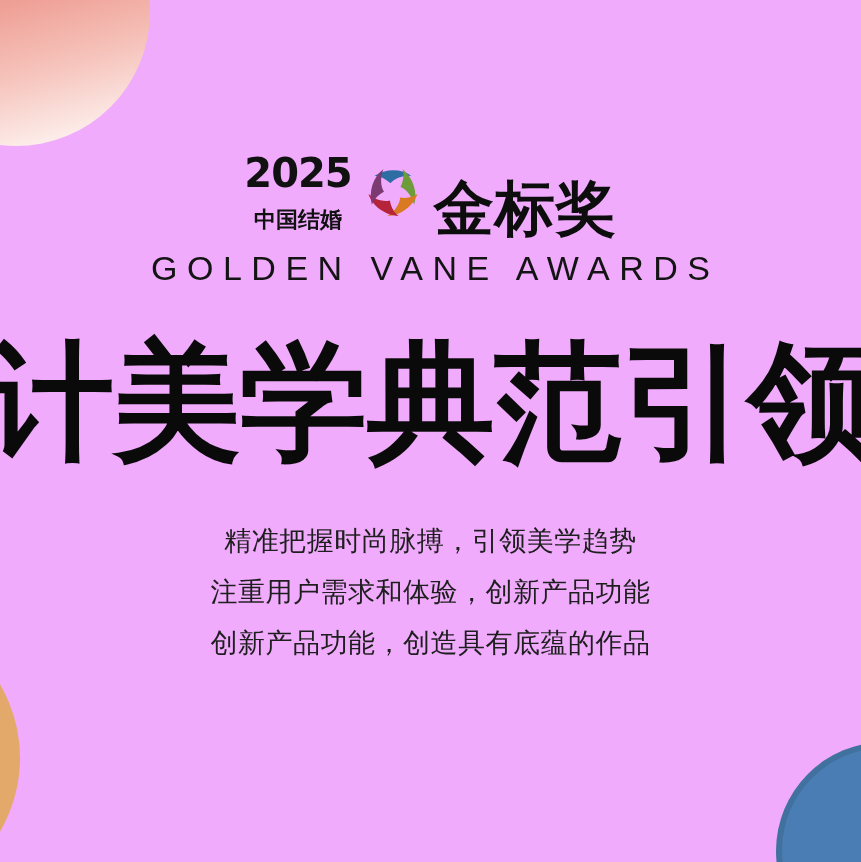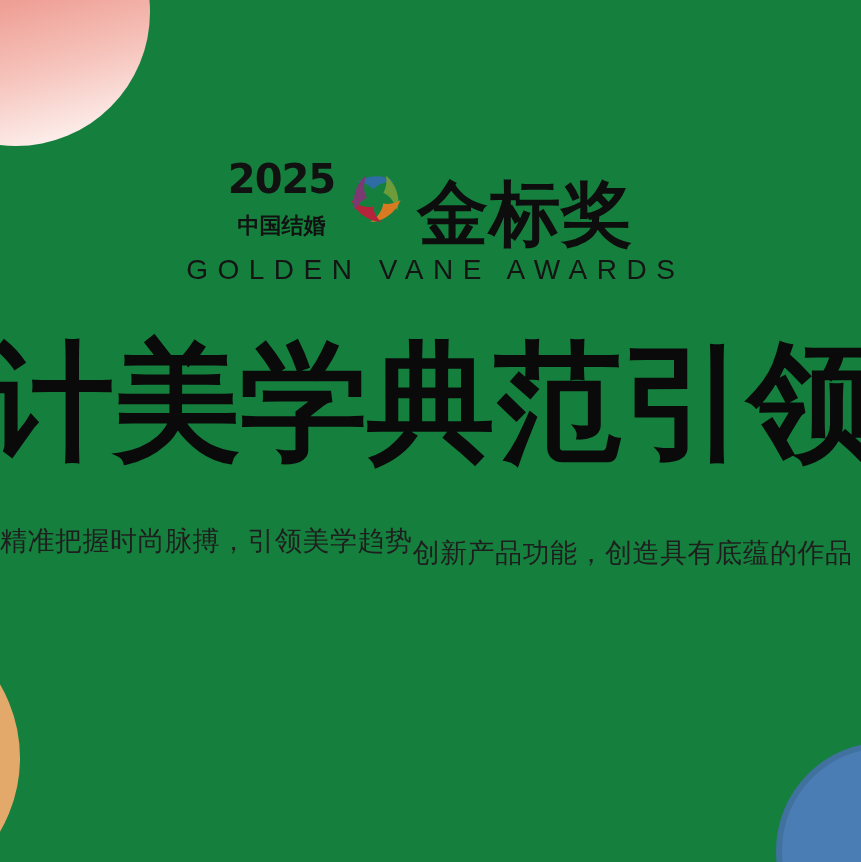--- a/index.html
+++ b/index.html
@@ -15,7 +15,7 @@
     position: relative;
     width: 861px;
     height: 862px;
-    background: #15803d;
+    background: #f0abfc;
     overflow: hidden;
   }
 

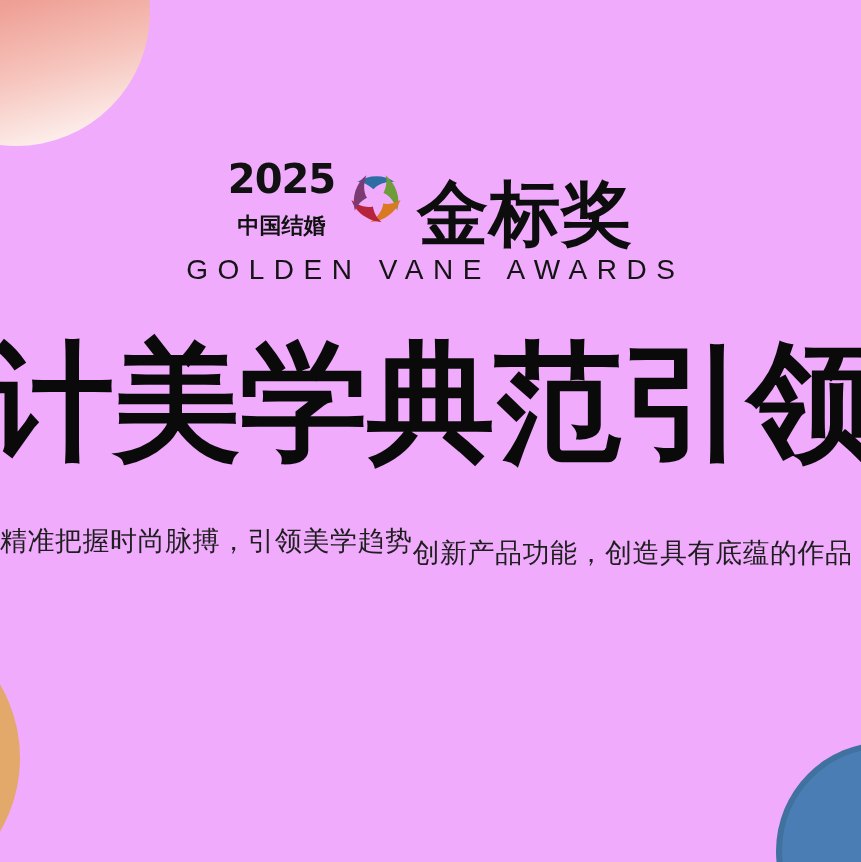--- a/index.html
+++ b/index.html
@@ -104,7 +104,7 @@
   }
 
   .logo-cn {
-    font-size: 71px;
+    font-size: 60px;
     font-weight: bold;
     color: #0d0d0d;
     letter-spacing: 1px;

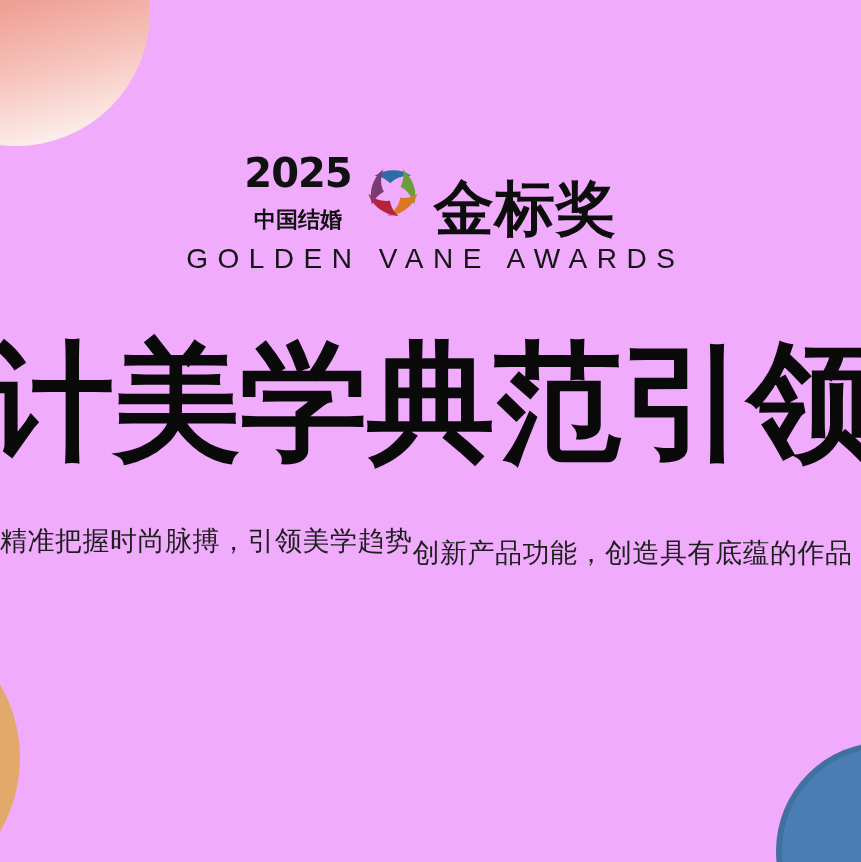--- a/index.html
+++ b/index.html
@@ -114,8 +114,8 @@
   }
 
   .logo-en {
-    margin-top: 5px;
-    font-size: 28px;
+    margin-top: 11px;
+    font-size: 34px;
     font-weight: 400;
     color: #141414;
     letter-spacing: 9.5px;

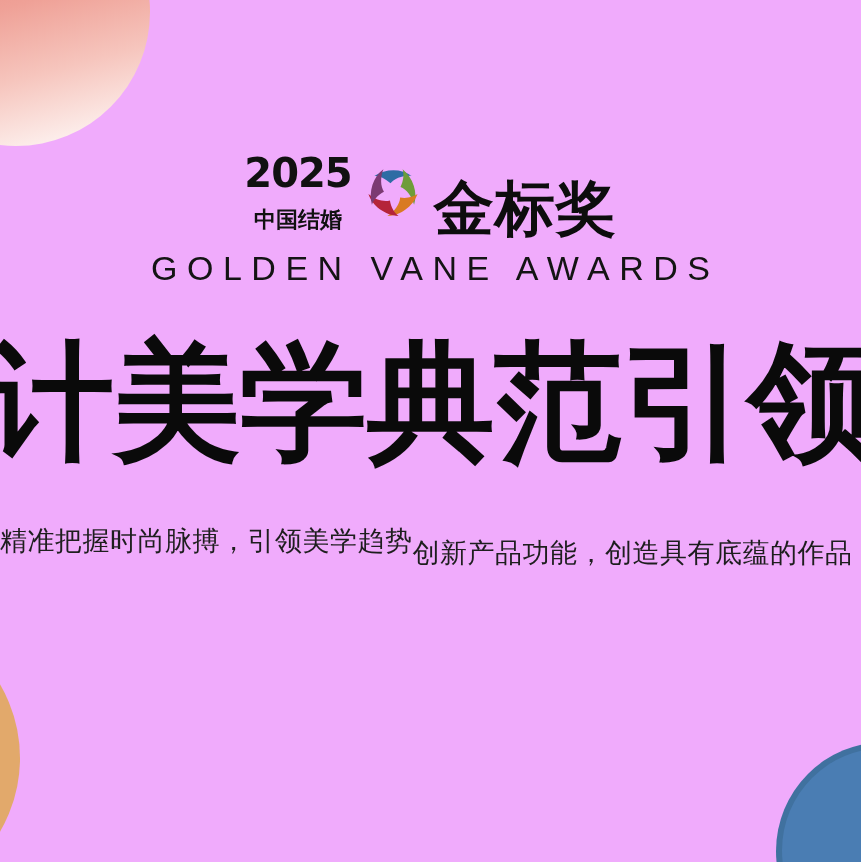--- a/index.html
+++ b/index.html
@@ -149,7 +149,7 @@
     right: 0;
     top: 528px;
     display: flex;
-    flex-direction: row;
+    flex-direction: column;
     align-items: center;
   }
   .body-line {

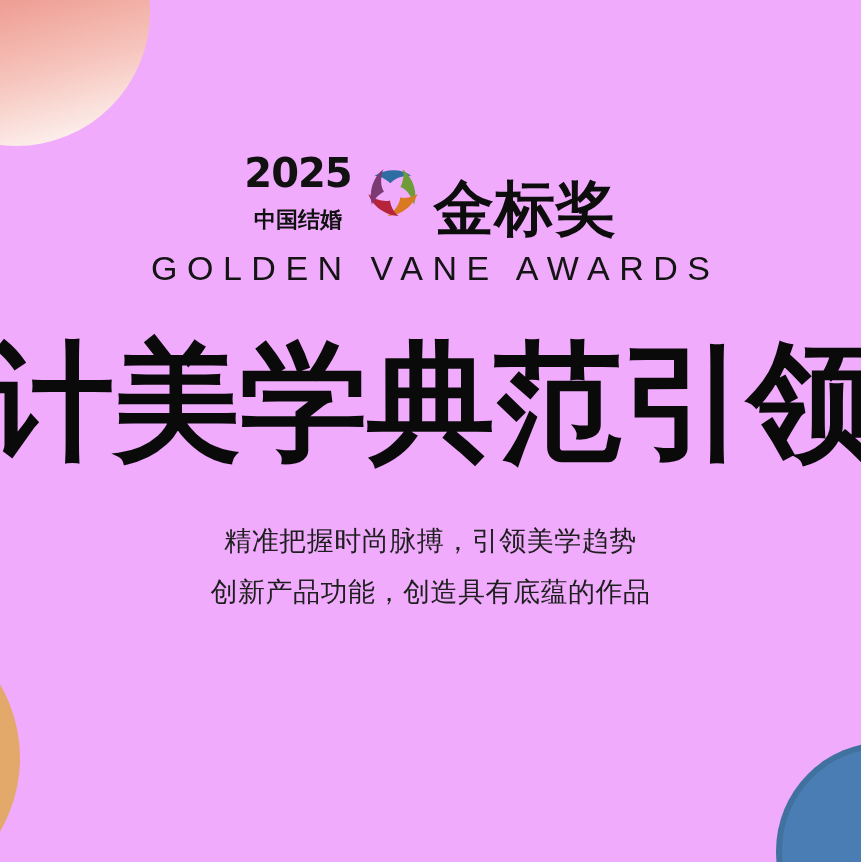--- a/index.html
+++ b/index.html
@@ -211,6 +211,7 @@
 
   <div class="body-lines">
     <div class="body-line">精准把握时尚脉搏，引领美学趋势</div>
+    <div class="body-line">注重用户需求和体验，创新产品功能</div>
     <div class="body-line">创新产品功能，创造具有底蕴的作品</div>
   </div>
 

